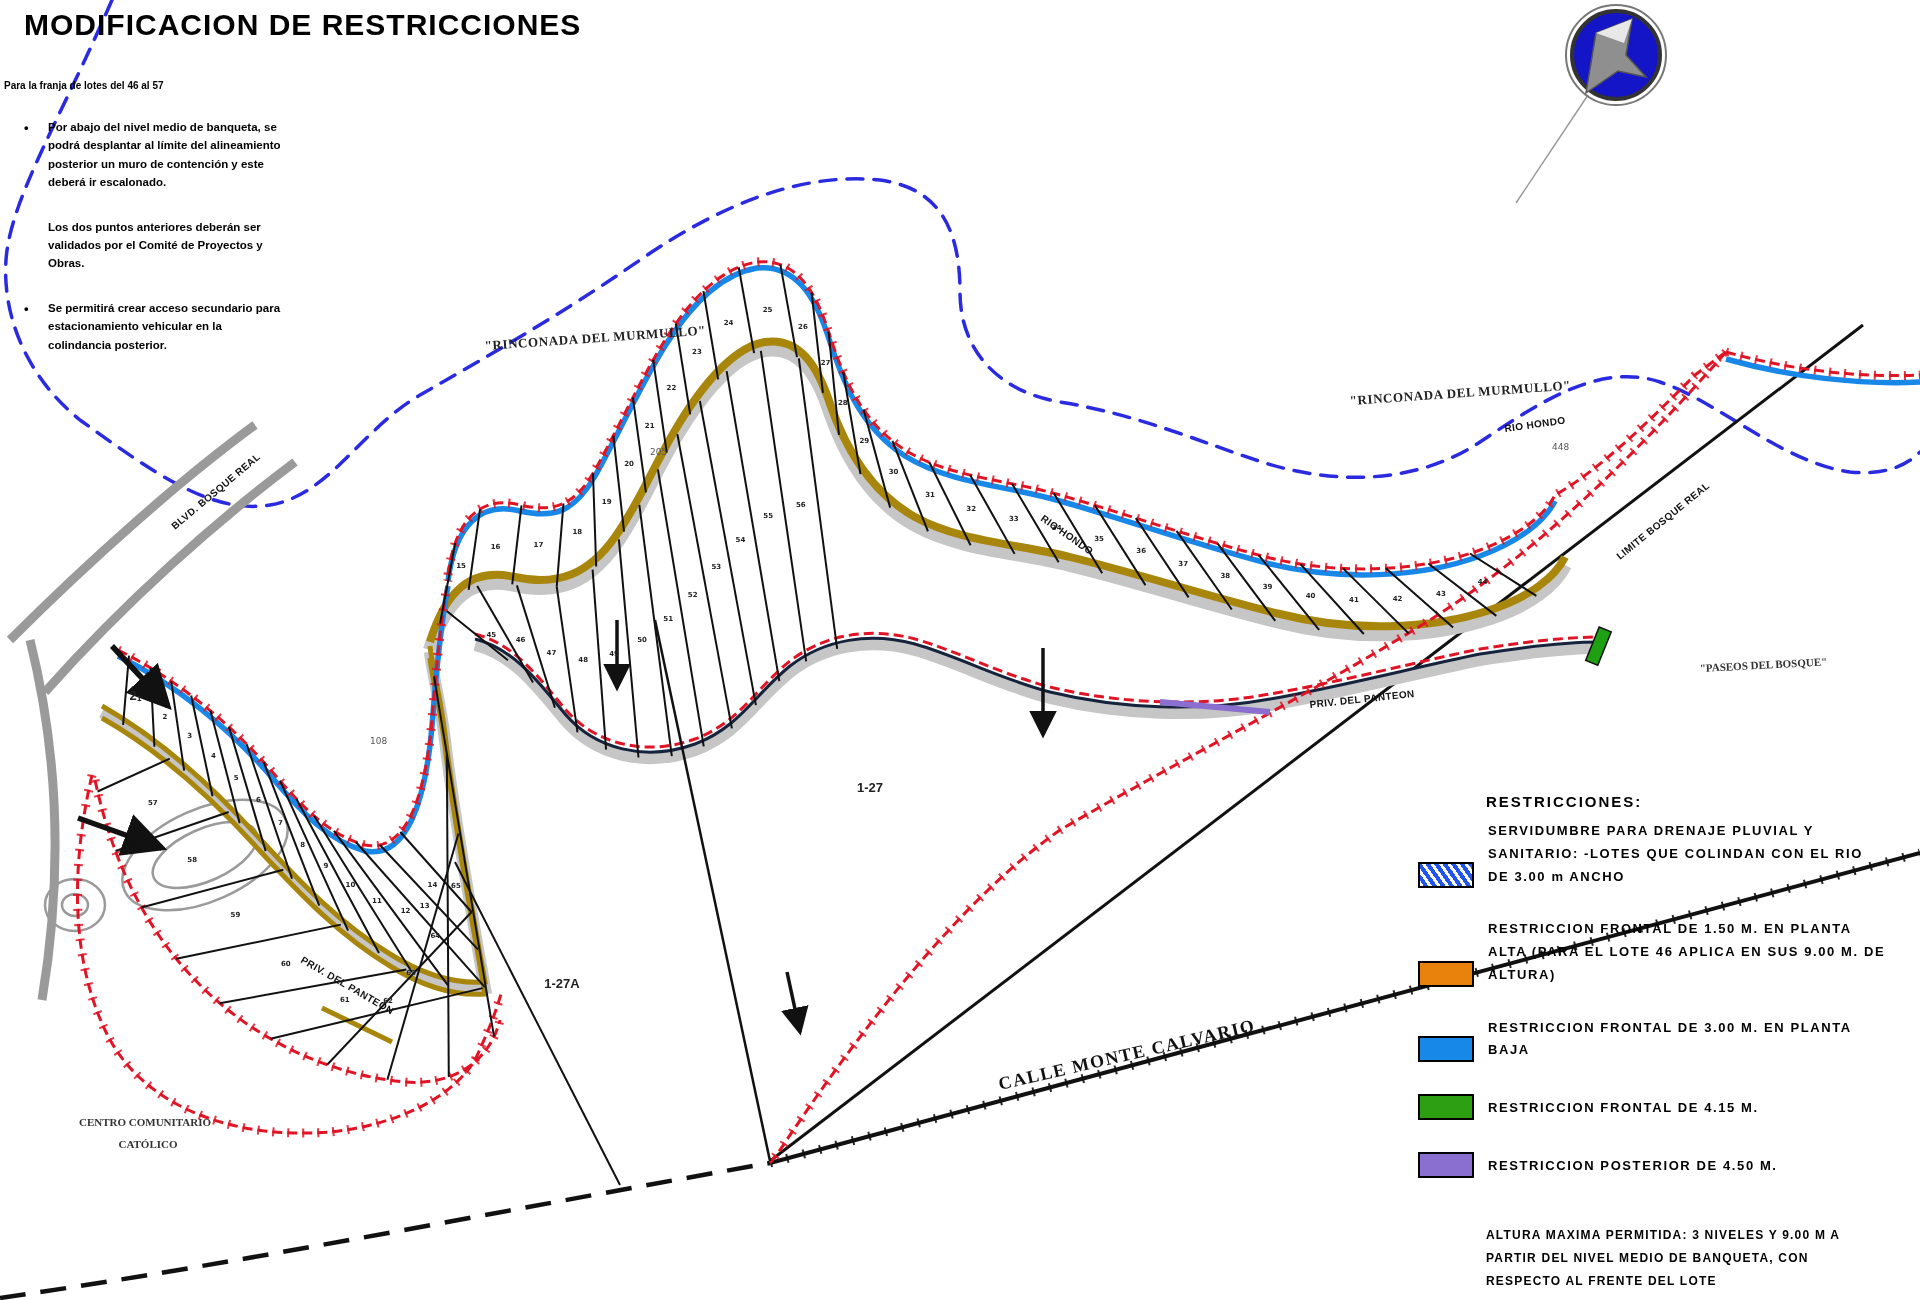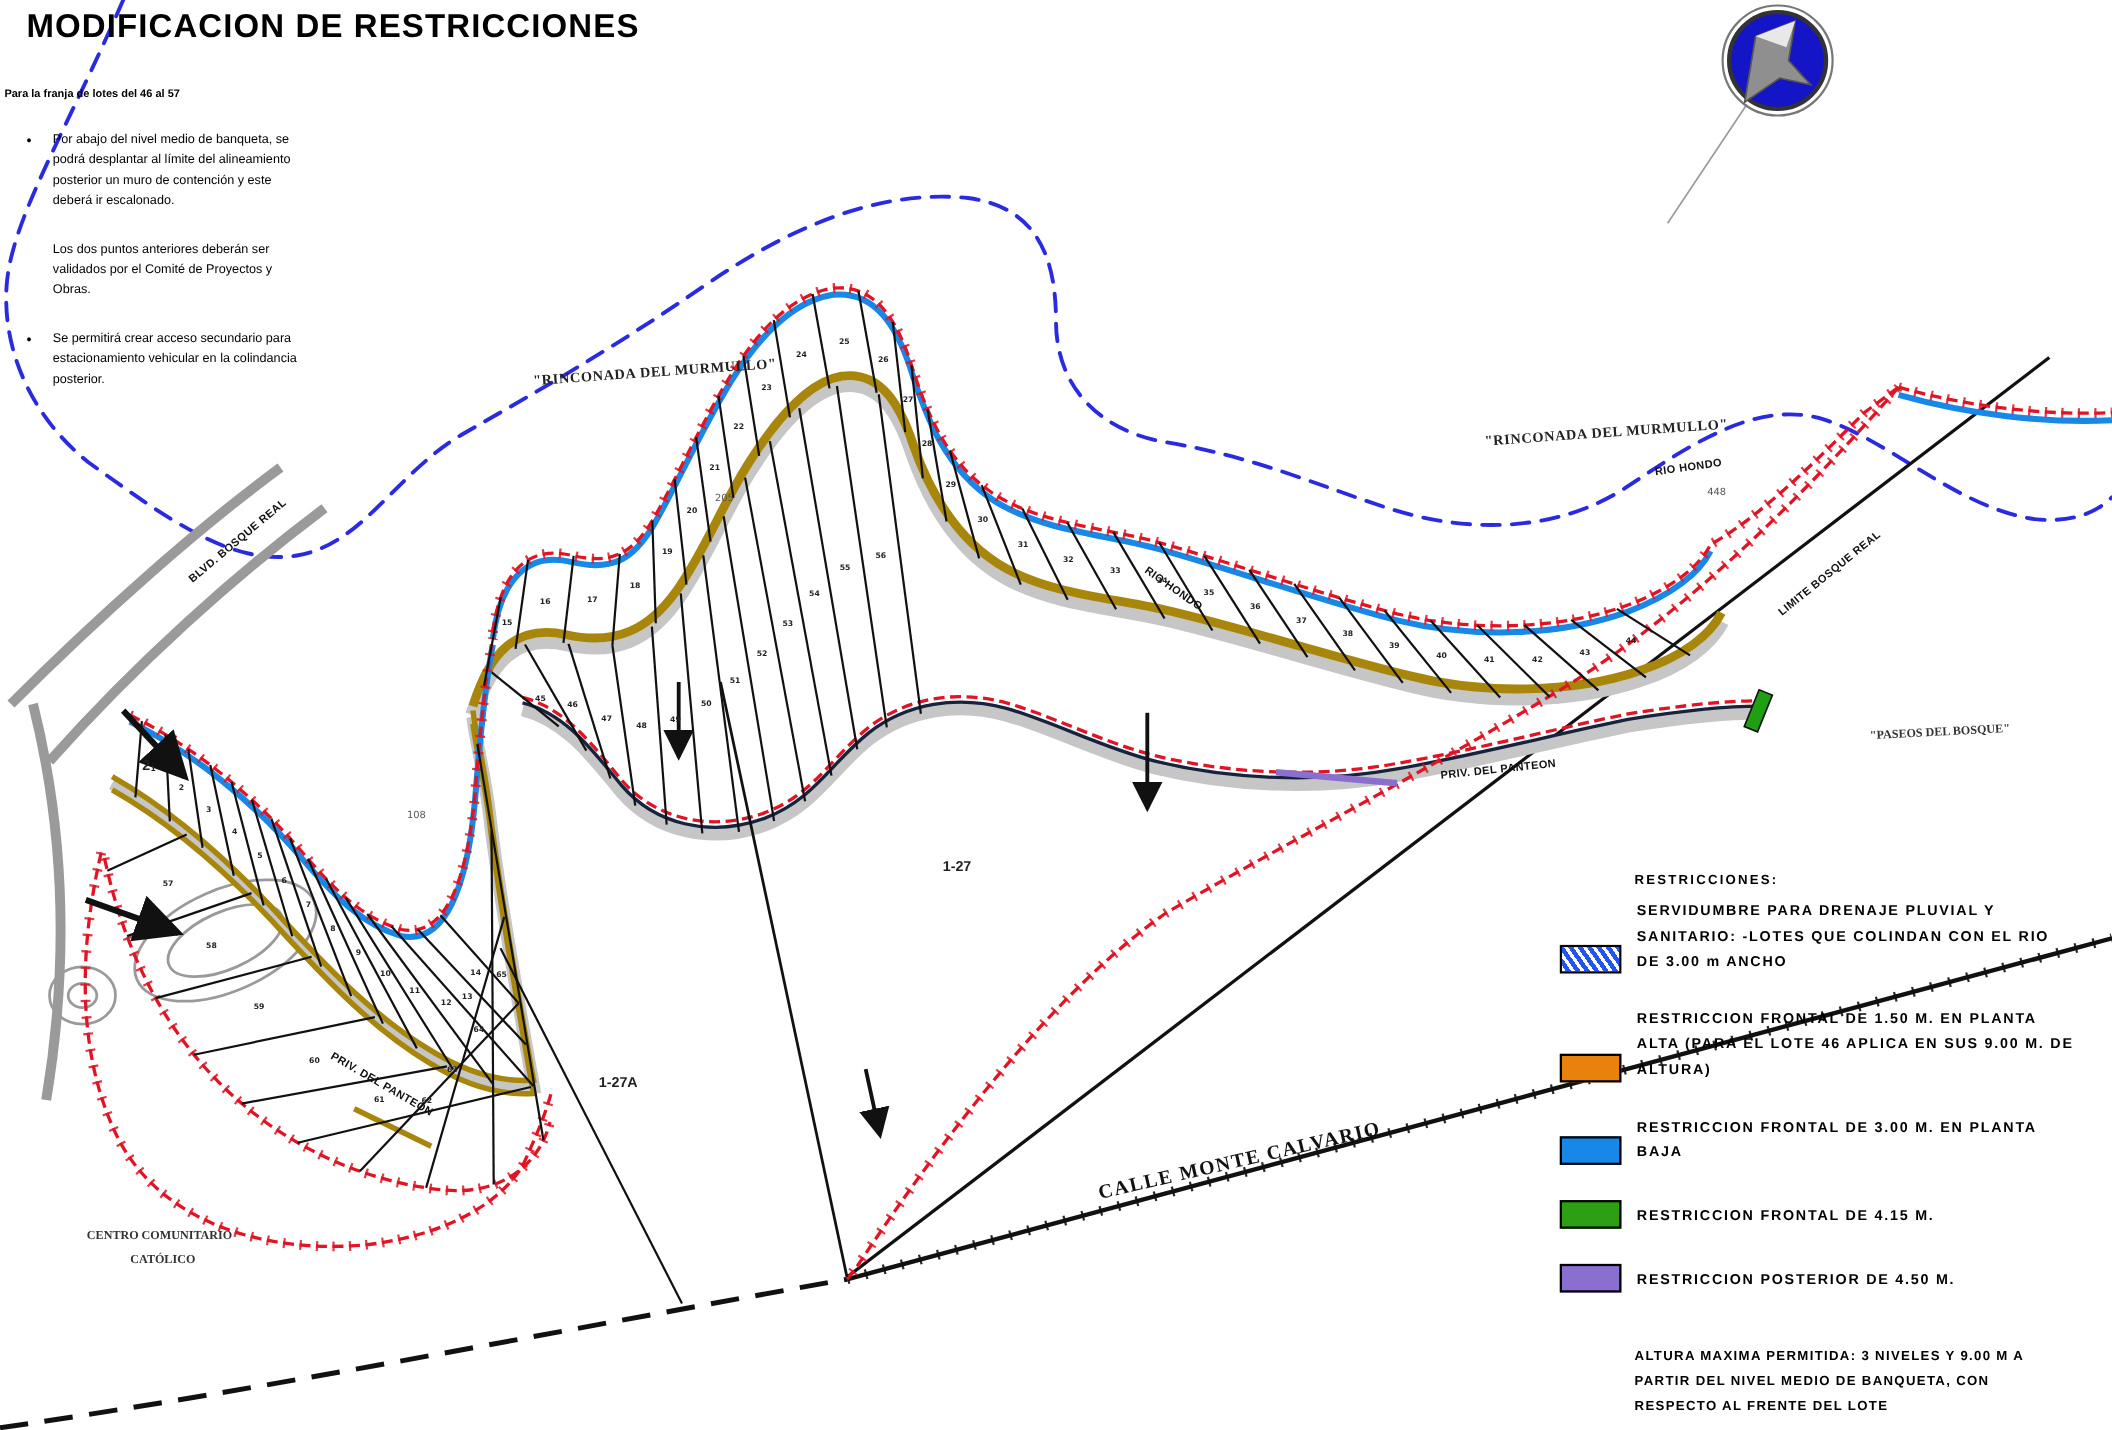--- a/index.html
+++ b/index.html
@@ -11,7 +11,7 @@
   .title{left:24px;top:8px;font-size:30px;font-weight:800;letter-spacing:1px;white-space:nowrap;}
   .subtitle{left:4px;top:80px;font-size:10px;font-weight:700;}
   .notes{left:14px;top:118px;width:270px;}
-  .note{position:relative;padding-left:34px;margin-bottom:26px;font-size:11.5px;font-weight:400;line-height:1.6;}
+  .note{position:relative;padding-left:34px;margin-bottom:26px;font-size:11.5px;font-weight:700;line-height:1.6;}
   .note.bullet::before{content:"•";position:absolute;left:10px;top:0;font-size:13px;}
 
   .legend{left:1418px;top:793px;width:470px;}

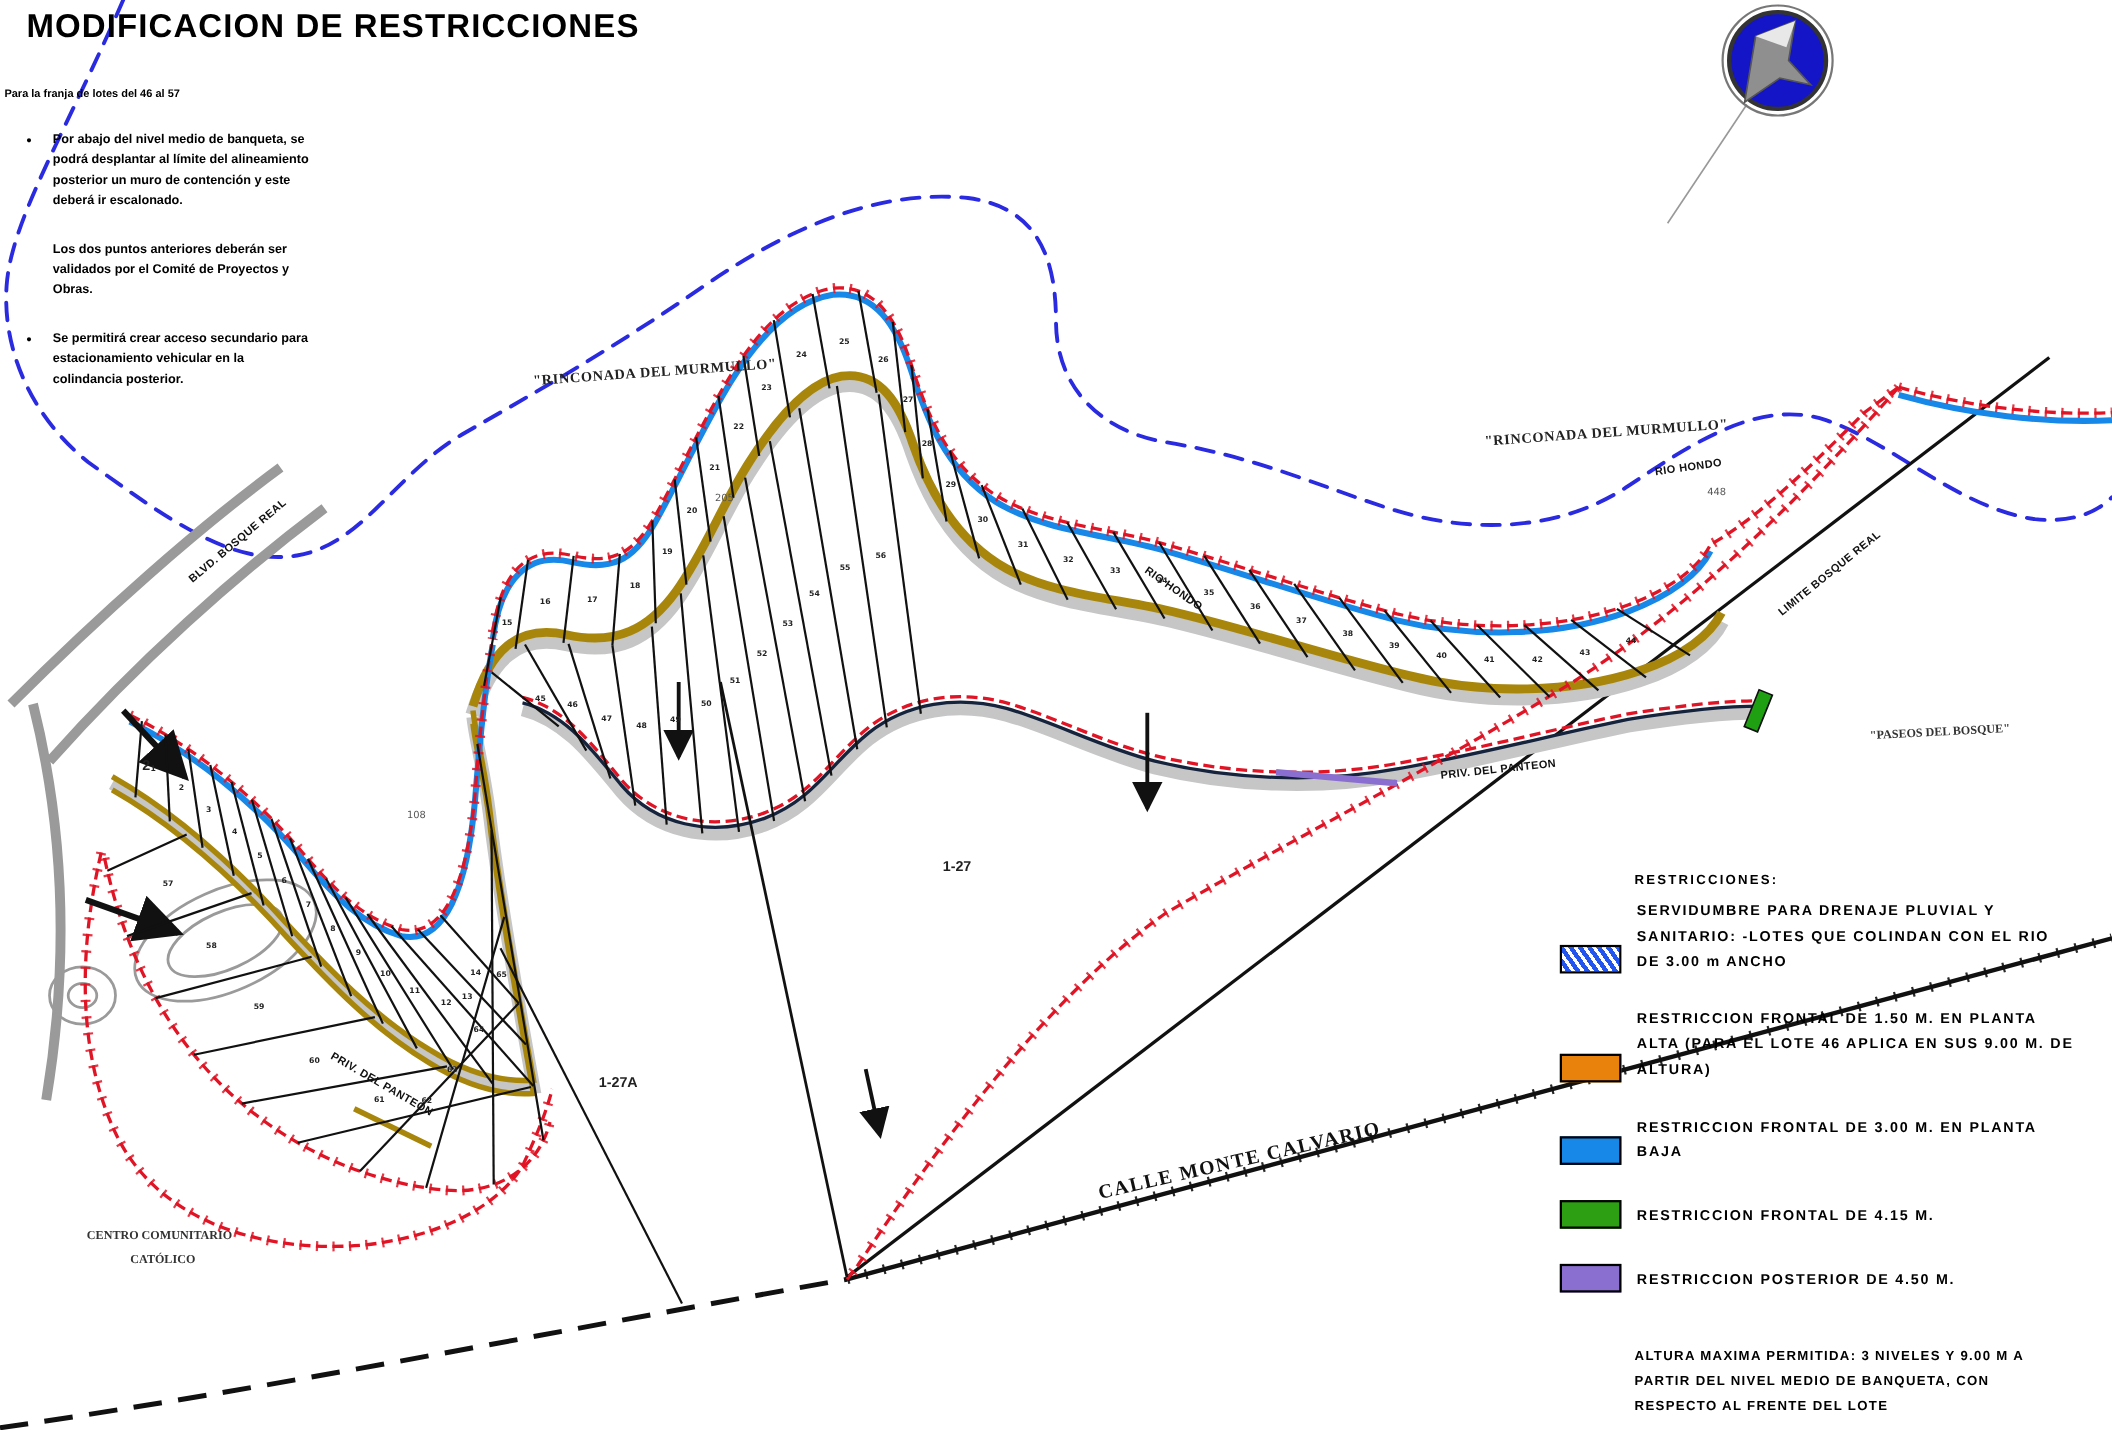--- a/index.html
+++ b/index.html
@@ -15,7 +15,7 @@
   .note.bullet::before{content:"•";position:absolute;left:10px;top:0;font-size:13px;}
 
   .legend{left:1418px;top:793px;width:470px;}
-  .legend h3{margin:0 0 10px 68px;font-size:12px;font-weight:800;letter-spacing:2px;}
+  .legend h3{margin:0 0 10px 68px;font-size:15px;font-weight:800;letter-spacing:2px;}
   .legend-row{display:flex;align-items:flex-end;margin-bottom:30px;}
   .swatch{flex:0 0 52px;height:22px;border:2.5px solid #000;margin-right:14px;margin-top:2px;background:#fff;}
   .swatch.hatch{background:repeating-linear-gradient(55deg,#ffffff 0 3px,#2255ee 3px 7px);}

